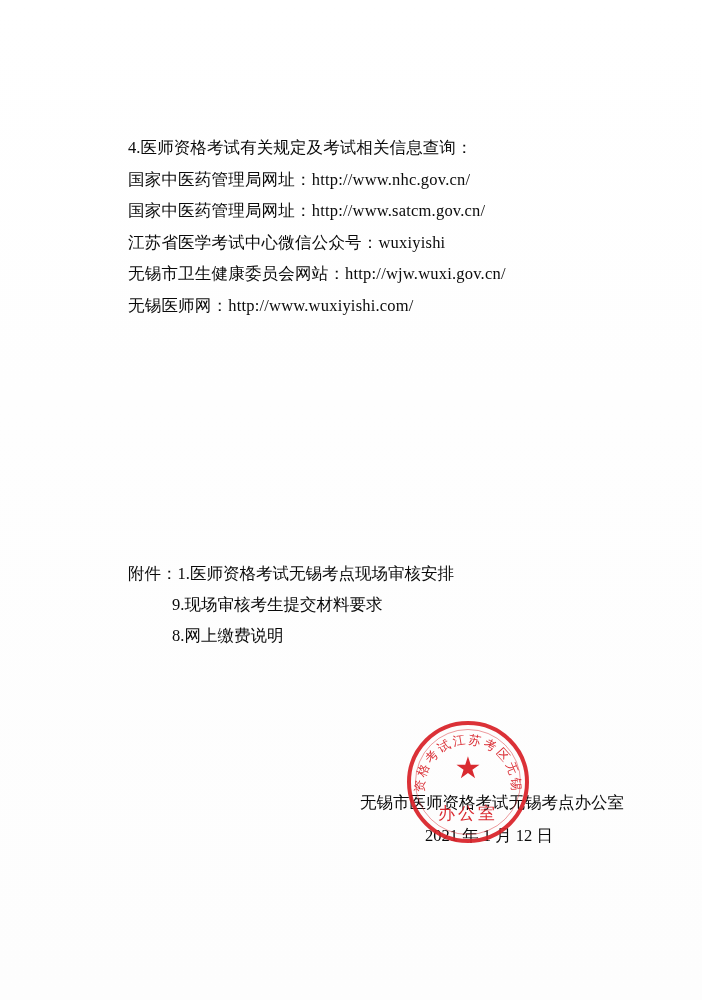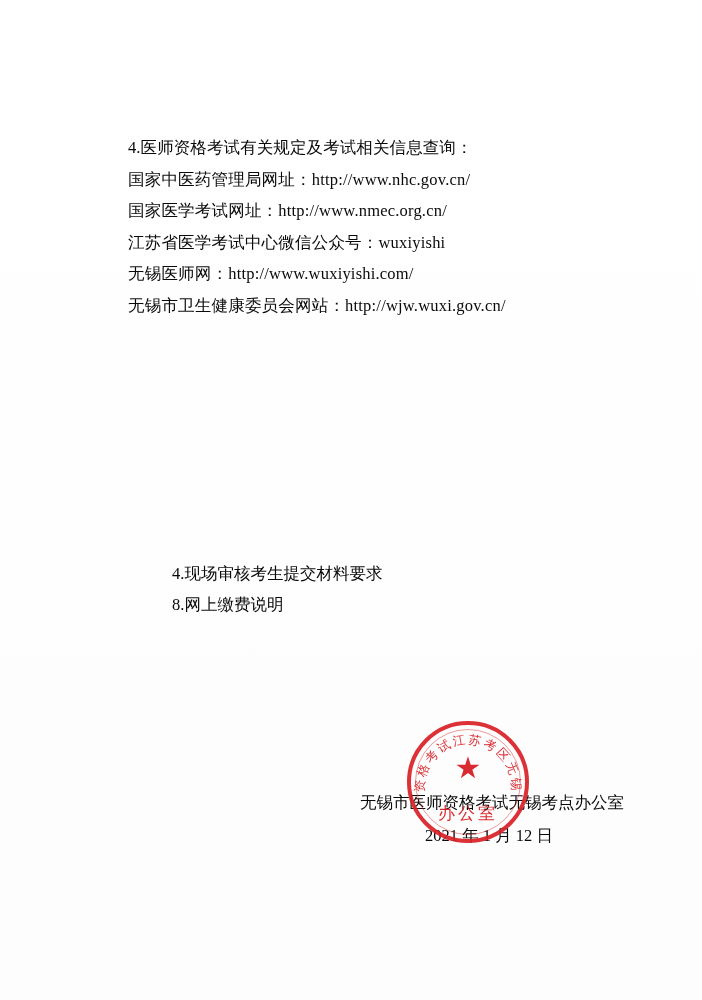--- a/index.html
+++ b/index.html
@@ -103,6 +103,7 @@
   <div class="body-block">
     <div class="line first">4.医师资格考试有关规定及考试相关信息查询：</div>
     <div class="line">国家中医药管理局网址：http://www.nhc.gov.cn/</div>
+    <div class="line">国家中医药管理局网址：http://www.satcm.gov.cn/</div>
     <div class="line">国家医学考试网址：http://www.nmec.org.cn/</div>
     <div class="line">江苏省医学考试中心微信公众号：wuxiyishi</div>
     <div class="line">无锡医师网：http://www.wuxiyishi.com/</div>

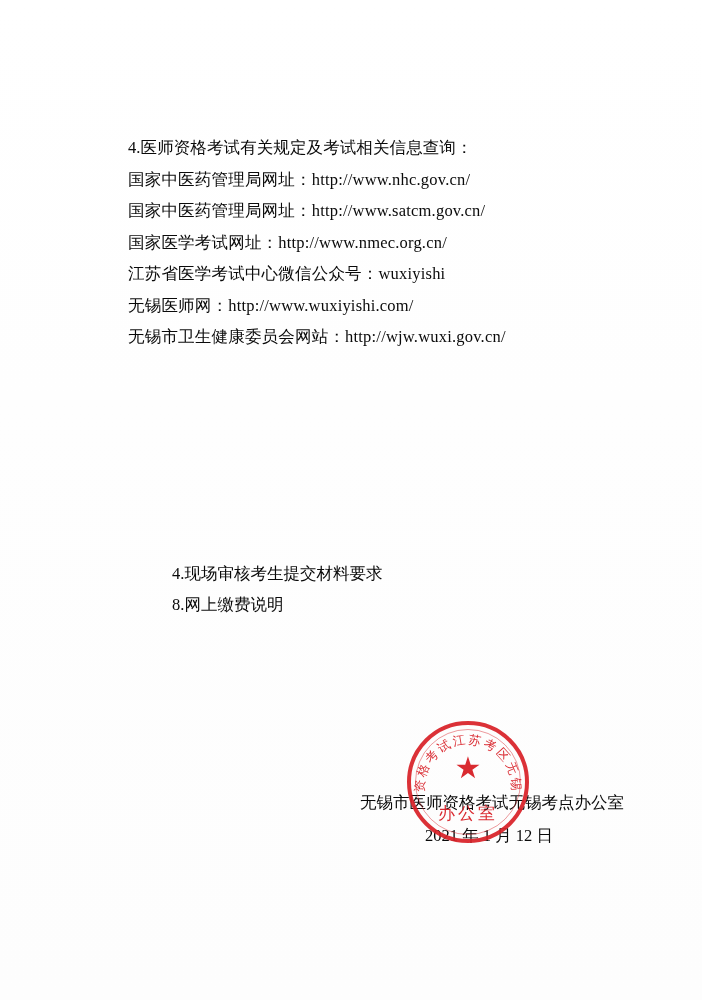--- a/index.html
+++ b/index.html
@@ -104,7 +104,6 @@
     <div class="line first">4.医师资格考试有关规定及考试相关信息查询：</div>
     <div class="line">国家中医药管理局网址：http://www.nhc.gov.cn/</div>
     <div class="line">国家中医药管理局网址：http://www.satcm.gov.cn/</div>
-    <div class="line">国家医学考试网址：http://www.nmec.org.cn/</div>
     <div class="line">江苏省医学考试中心微信公众号：wuxiyishi</div>
     <div class="line">无锡医师网：http://www.wuxiyishi.com/</div>
     <div class="line">无锡市卫生健康委员会网站：http://wjw.wuxi.gov.cn/</div>

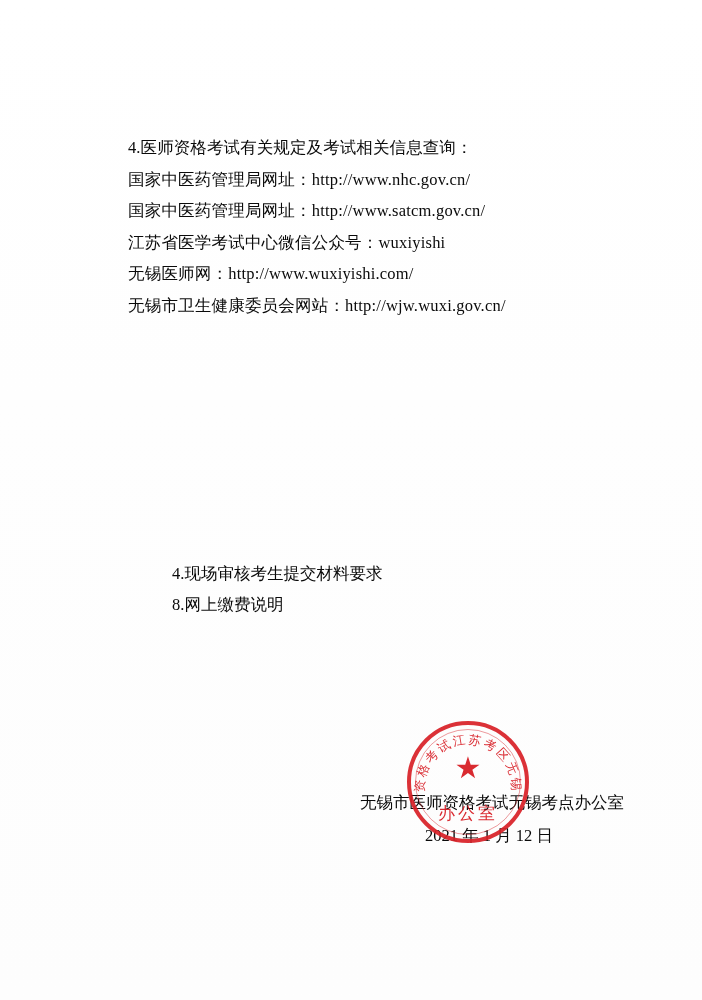--- a/index.html
+++ b/index.html
@@ -105,8 +105,8 @@
     <div class="line">国家中医药管理局网址：http://www.nhc.gov.cn/</div>
     <div class="line">国家中医药管理局网址：http://www.satcm.gov.cn/</div>
     <div class="line">江苏省医学考试中心微信公众号：wuxiyishi</div>
+    <div class="line">无锡市卫生健康委员会网站：http://wjw.wuxi.gov.cn/</div>
     <div class="line">无锡医师网：http://www.wuxiyishi.com/</div>
-    <div class="line">无锡市卫生健康委员会网站：http://wjw.wuxi.gov.cn/</div>
   </div>
 
   <div class="attach-block">

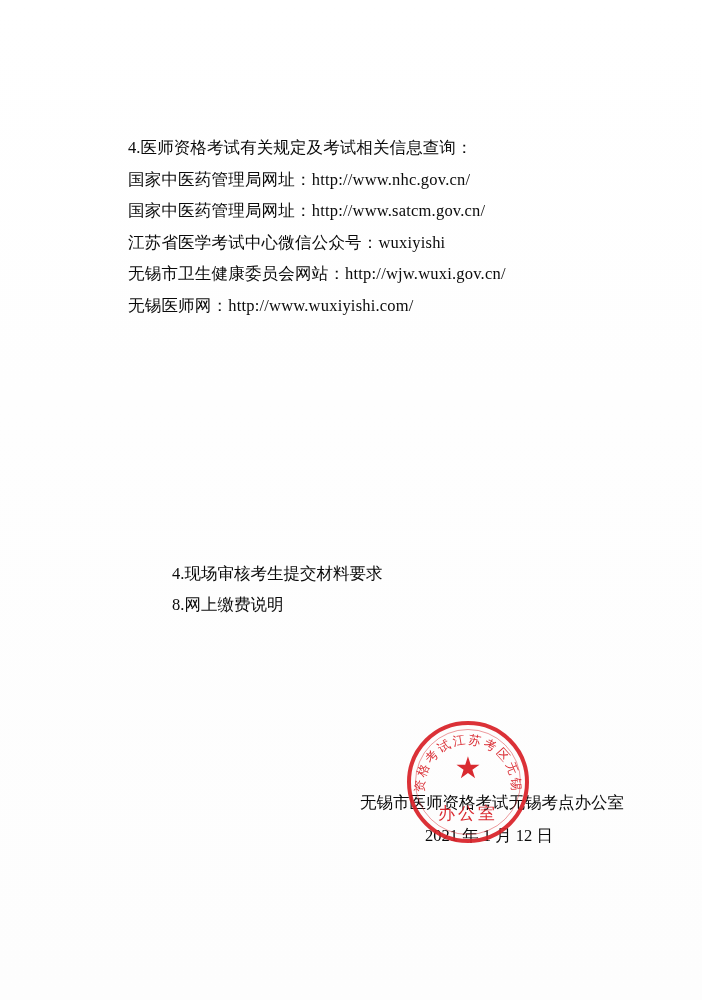--- a/index.html
+++ b/index.html
@@ -110,6 +110,7 @@
   </div>
 
   <div class="attach-block">
+    <div class="attach-line">附件：1.医师资格考试无锡考点现场审核安排</div>
     <div class="attach-line indent">4.现场审核考生提交材料要求</div>
     <div class="attach-line indent">8.网上缴费说明</div>
   </div>

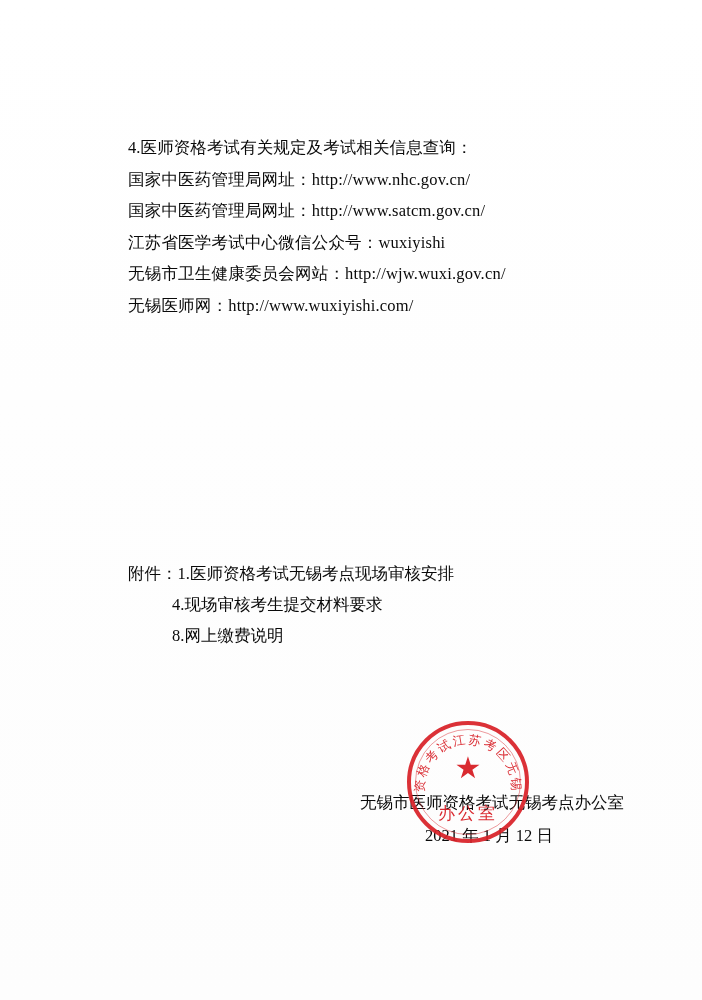--- a/index.html
+++ b/index.html
@@ -111,7 +111,7 @@
 
   <div class="attach-block">
     <div class="attach-line">附件：1.医师资格考试无锡考点现场审核安排</div>
-    <div class="attach-line indent">4.现场审核考生提交材料要求</div>
+    <div class="attach-line indent">9.现场审核考生提交材料要求</div>
     <div class="attach-line indent">8.网上缴费说明</div>
   </div>
 

